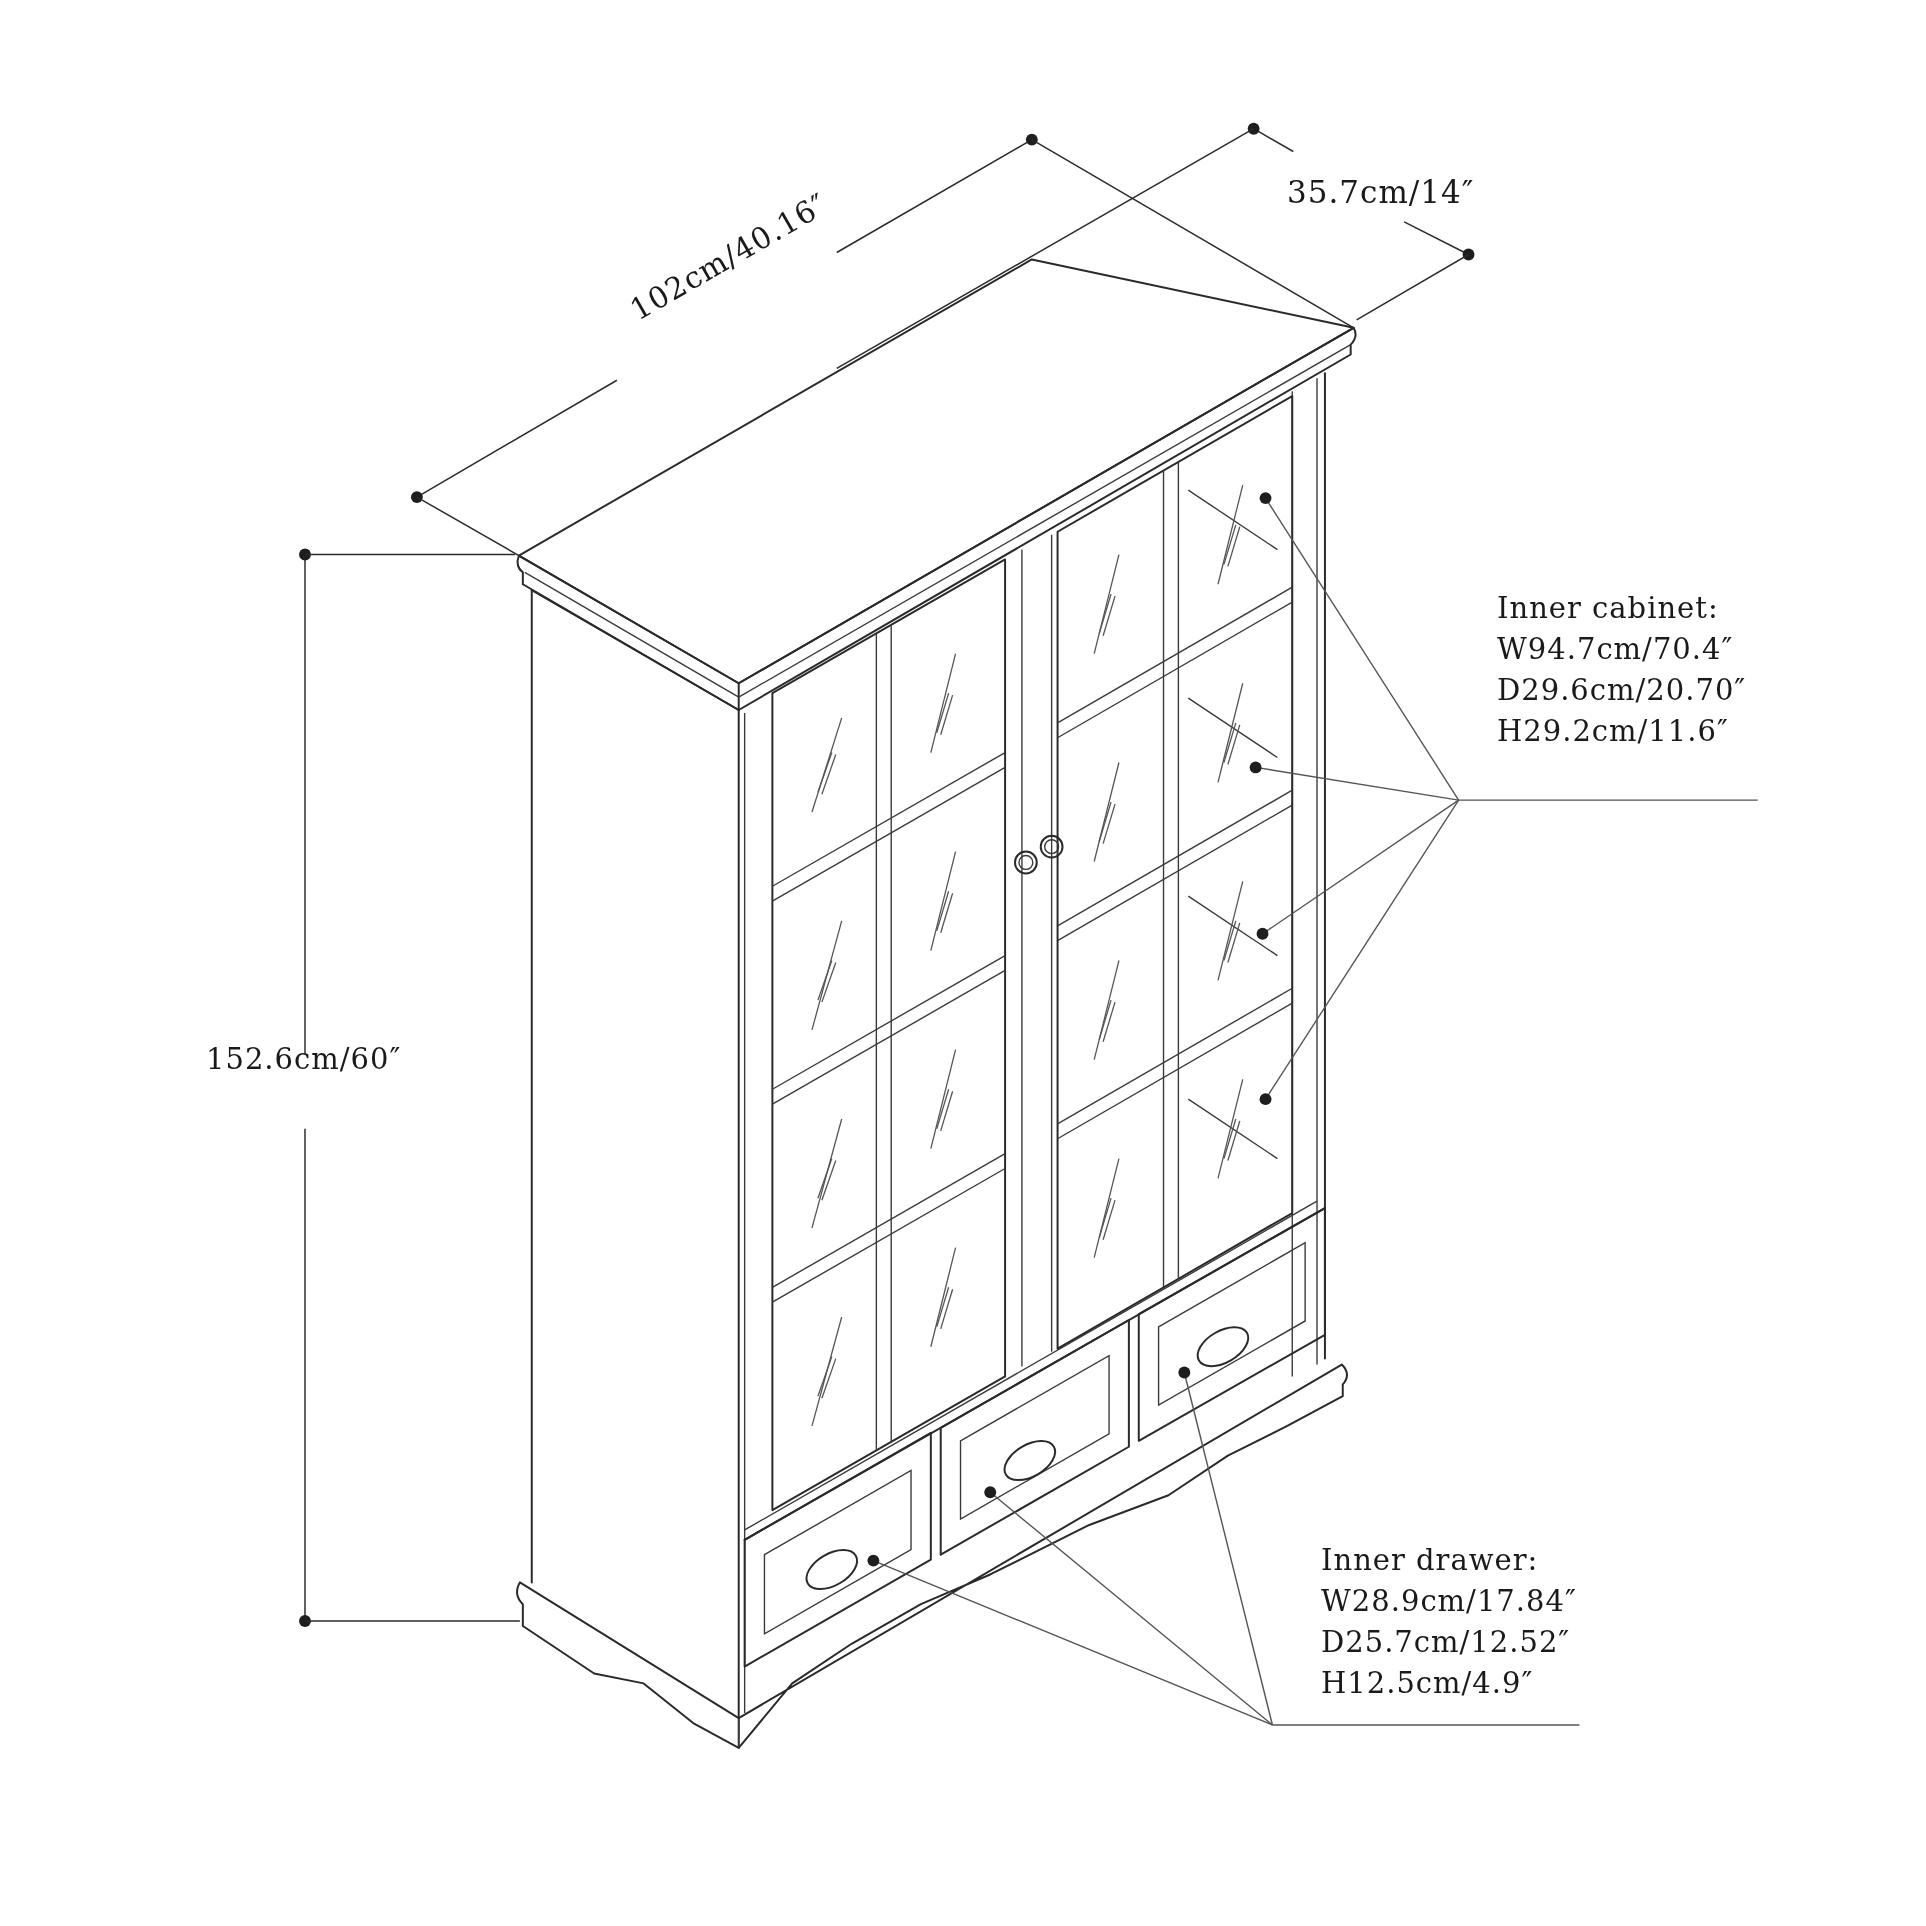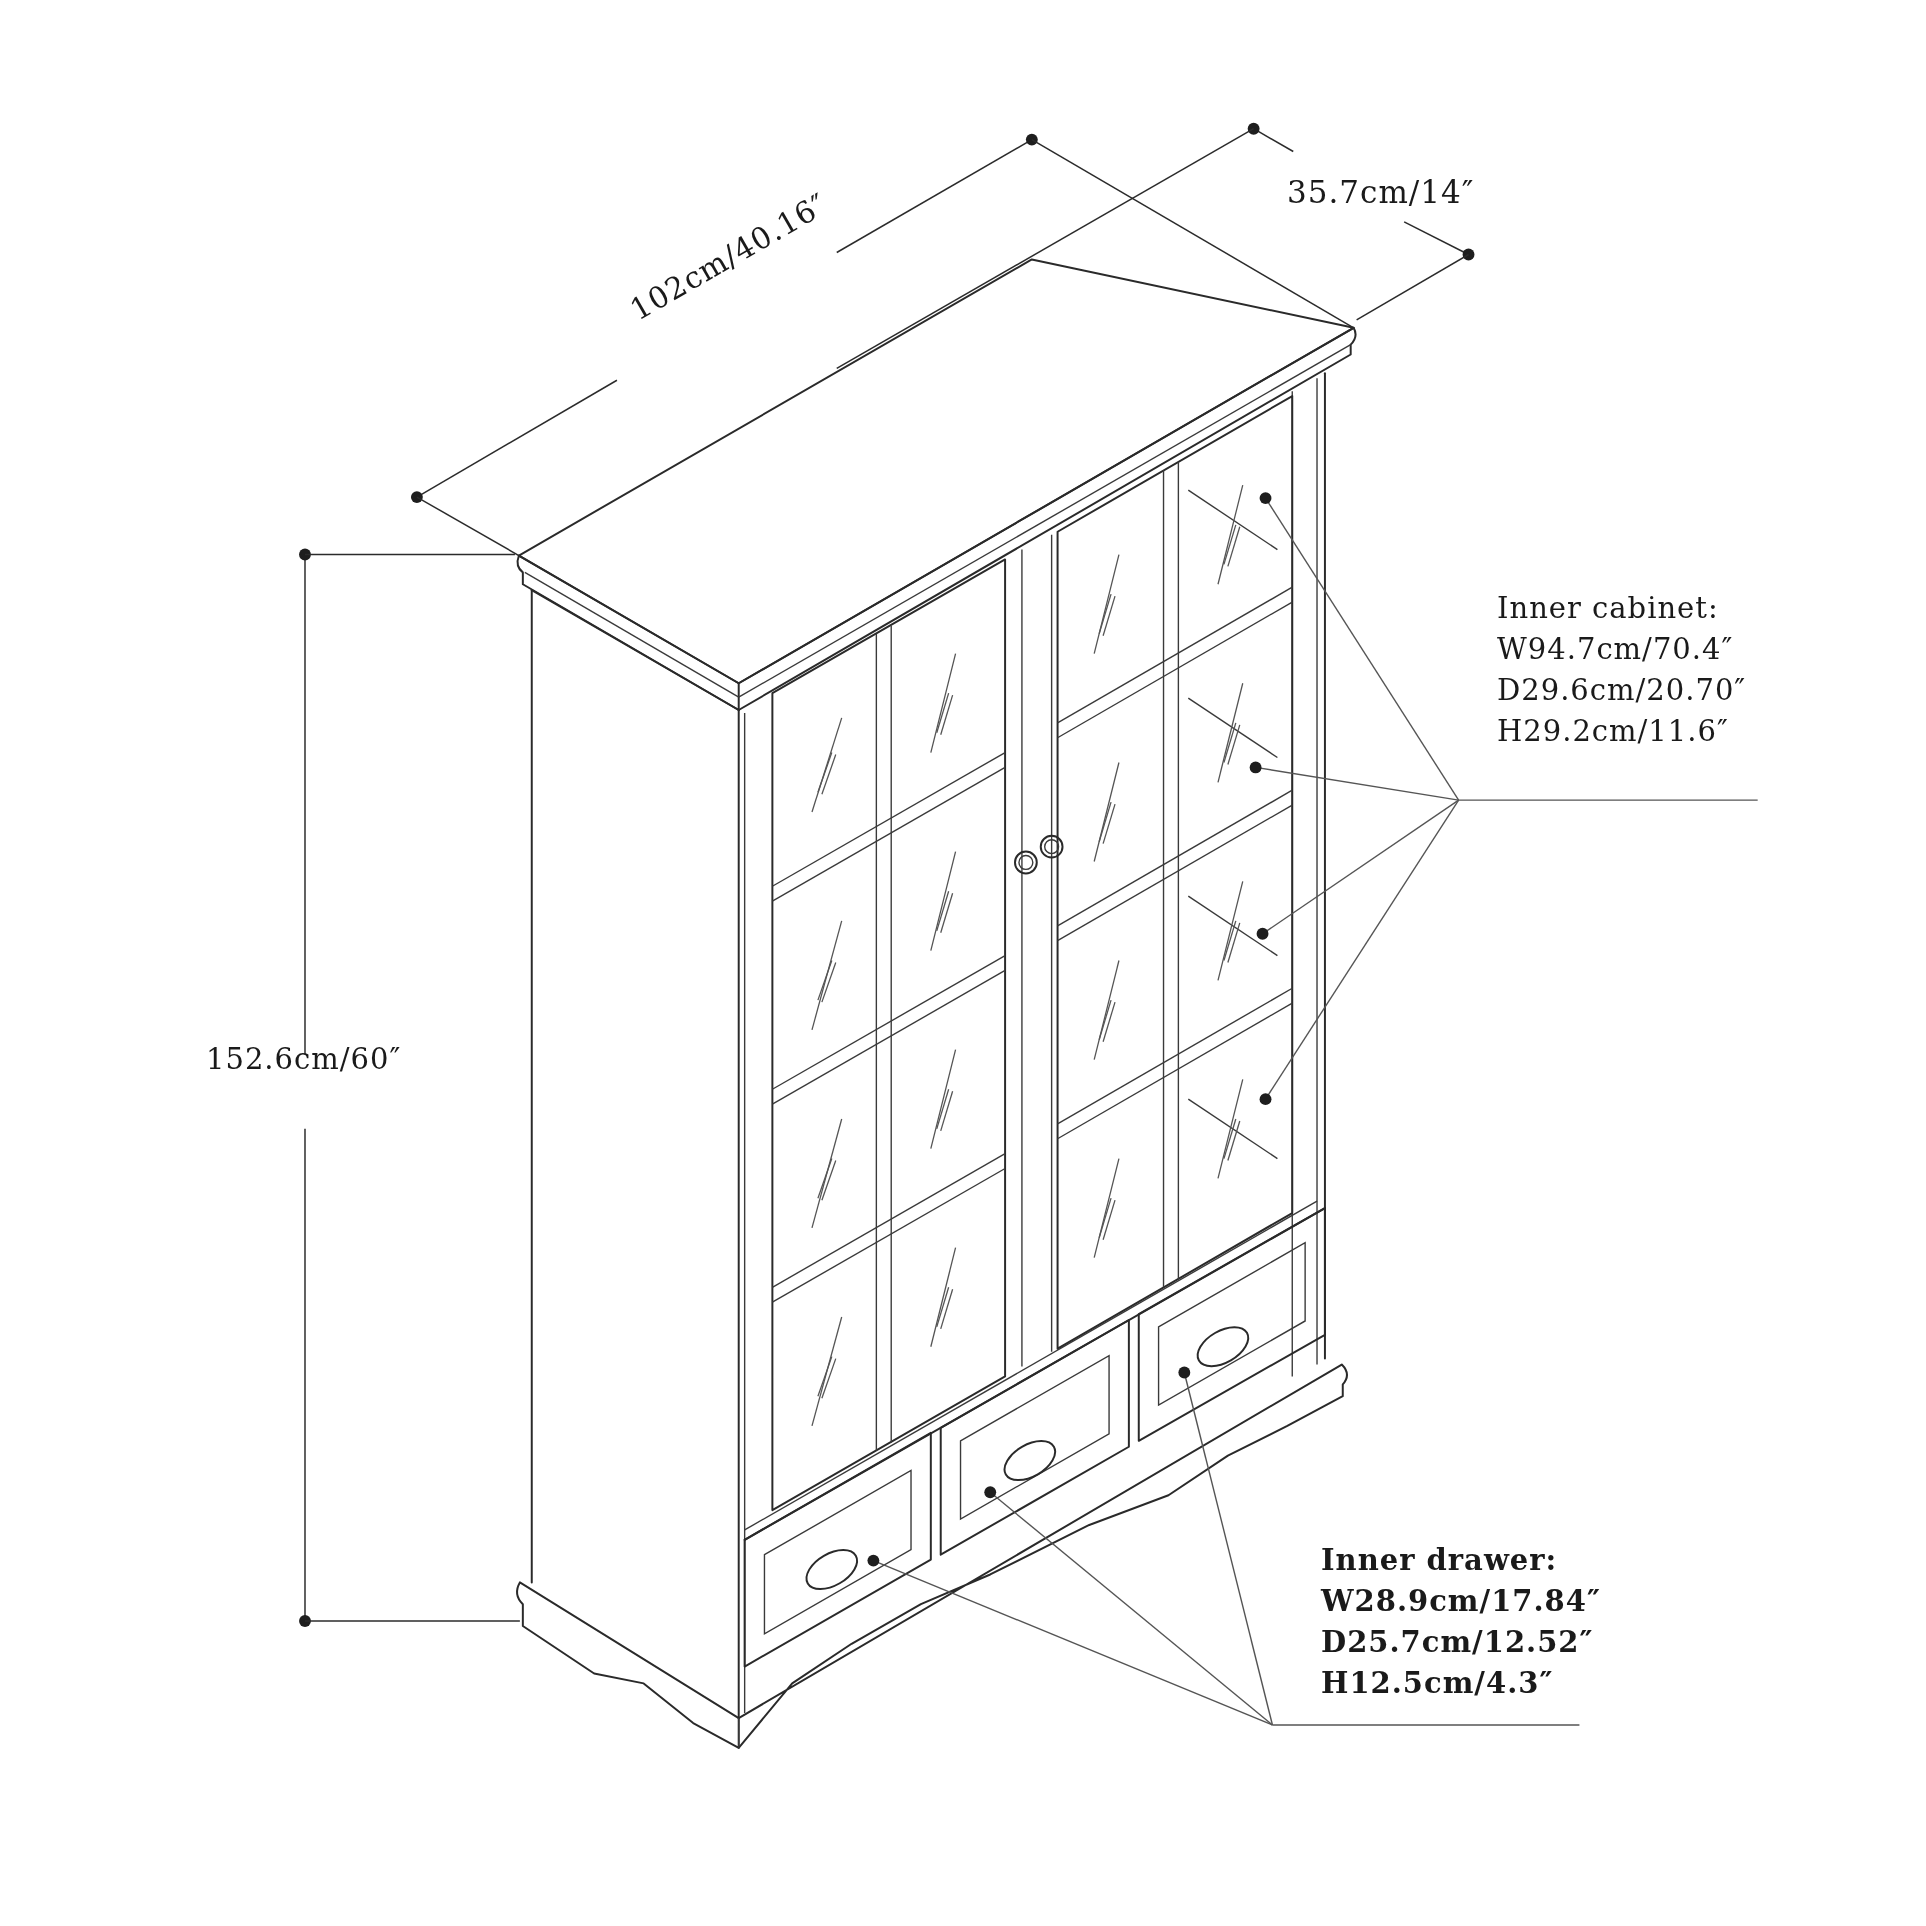--- a/index.html
+++ b/index.html
@@ -218,7 +218,7 @@
   <div>H29.2cm/11.6″</div>
 </div>
 
-<div class="label-block" style="left:1321px; top:1540px;font-weight:bold;">
+<div class="label-block" style="left:1321px; top:1540px;">
   <div>Inner drawer:</div>
   <div>W28.9cm/17.84″</div>
   <div>D25.7cm/12.52″</div>

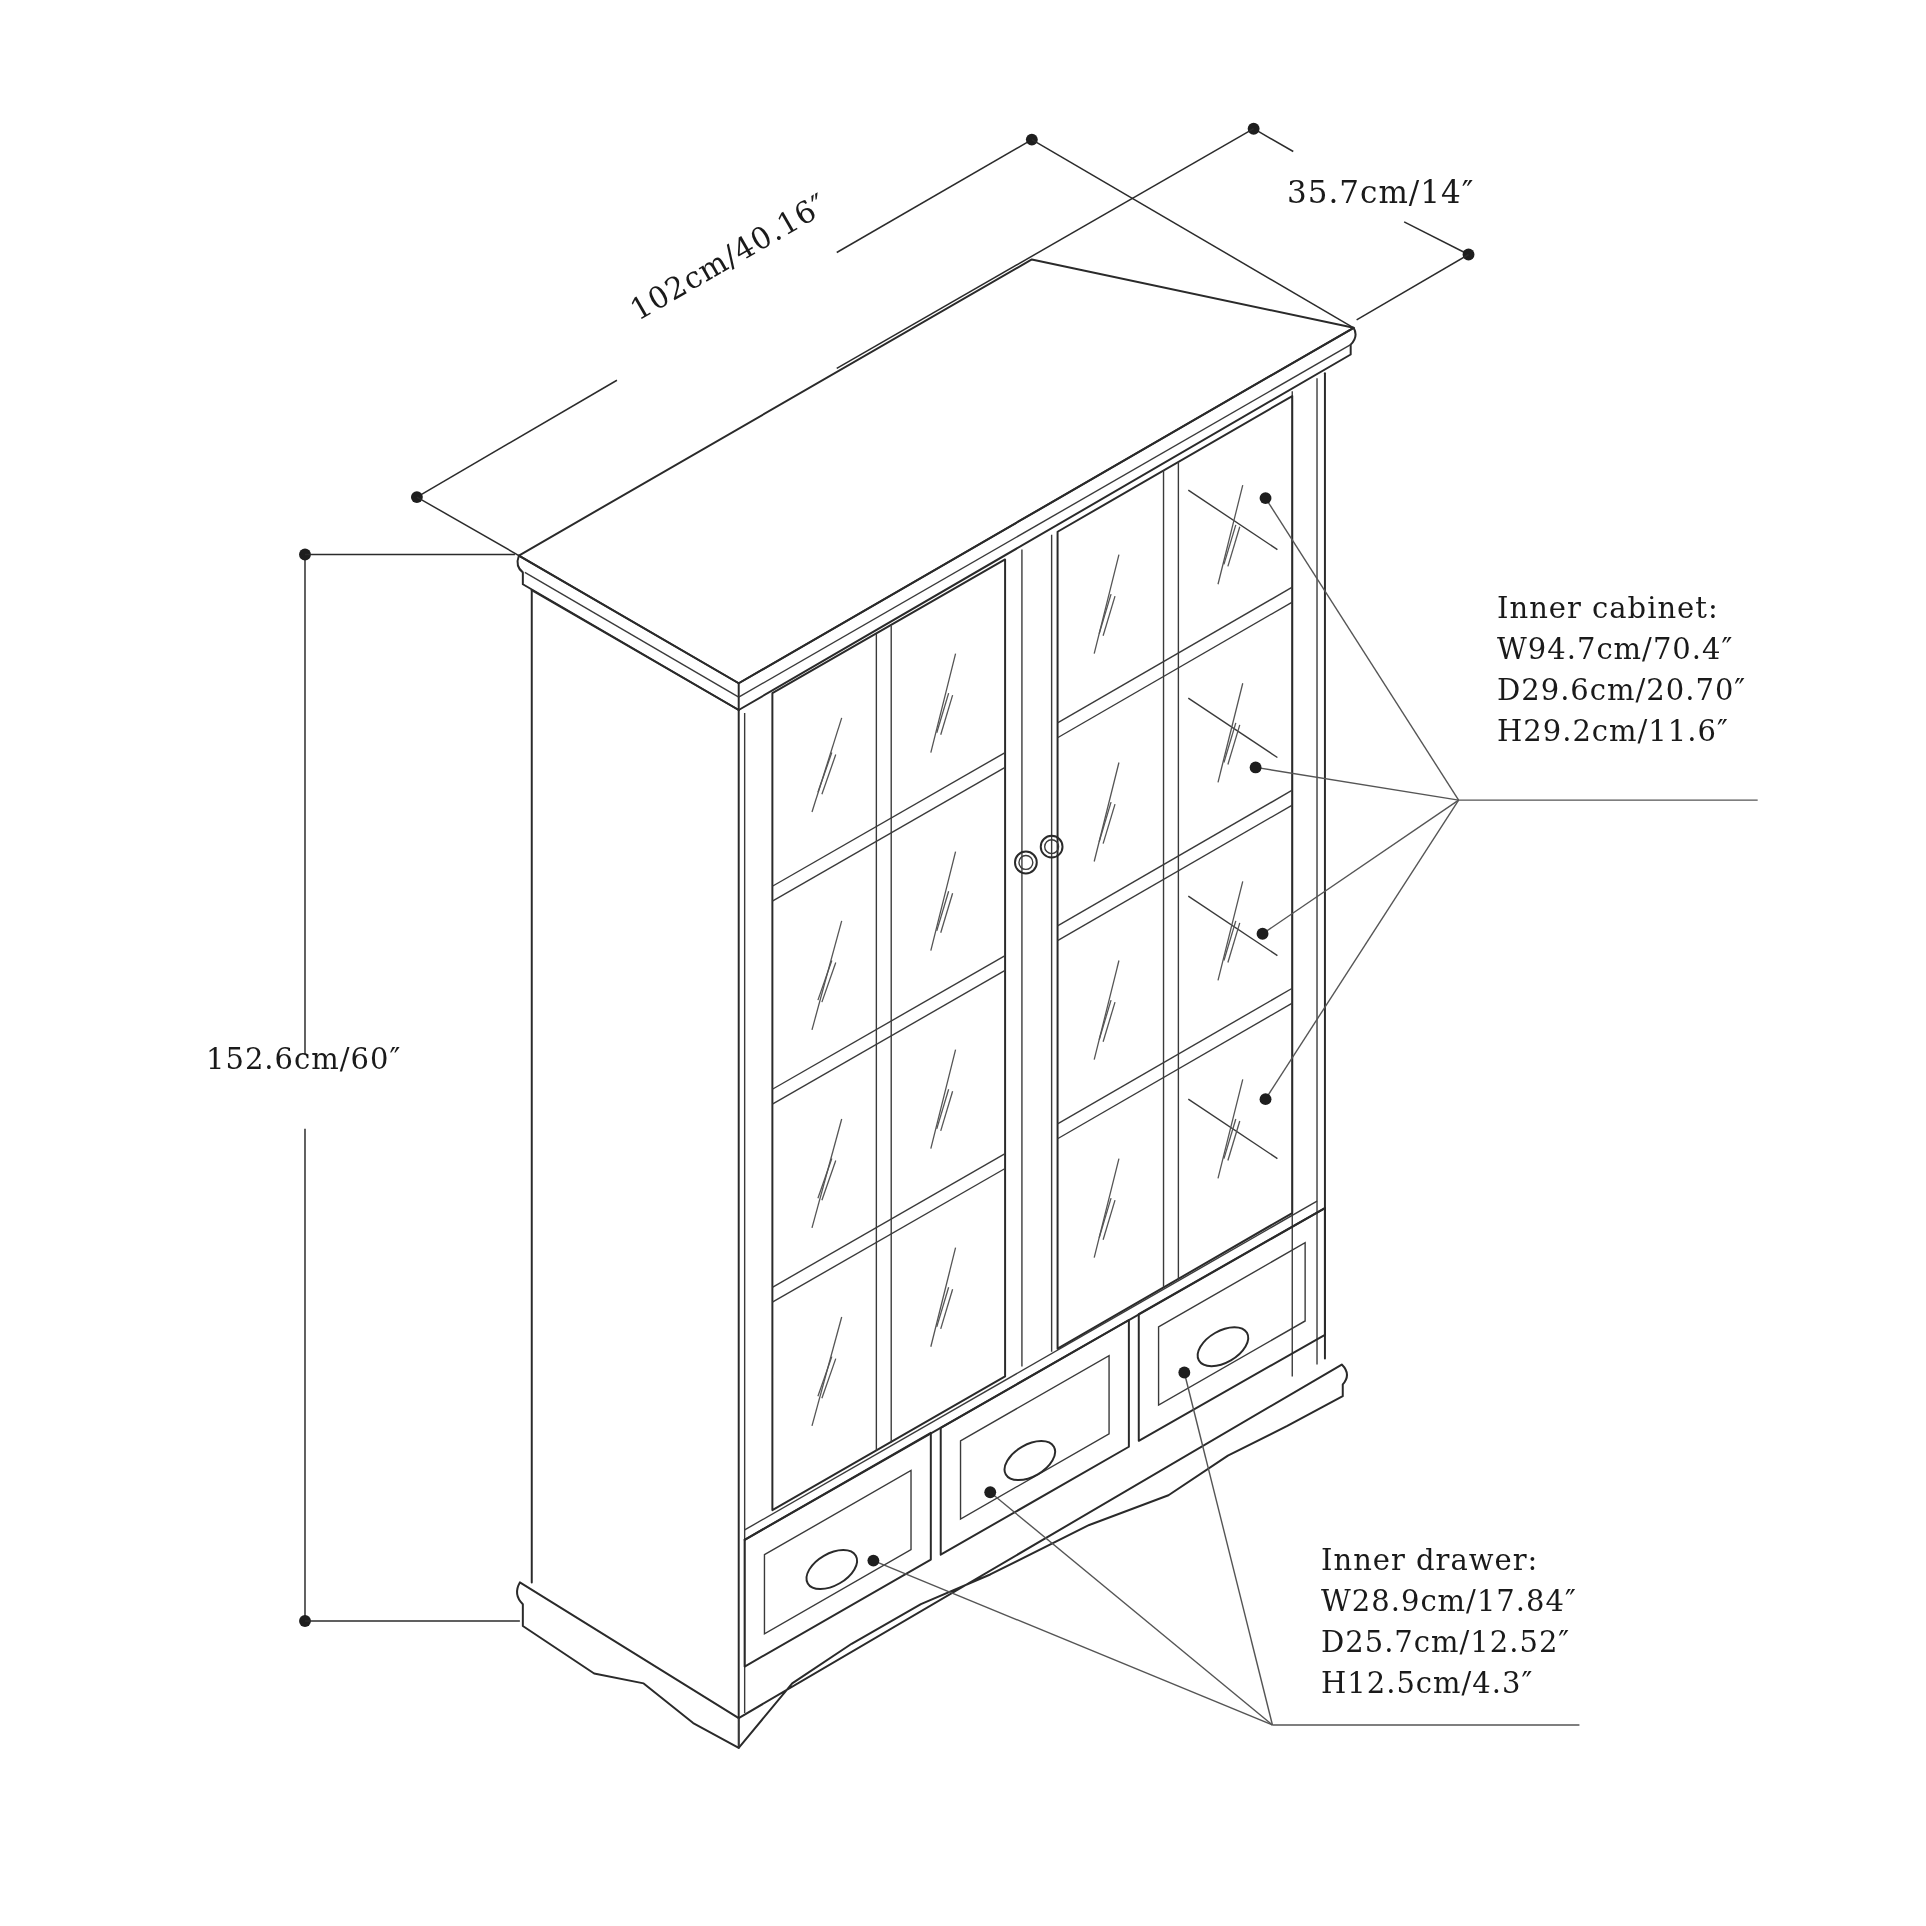--- a/index.html
+++ b/index.html
@@ -222,7 +222,7 @@
   <div>Inner drawer:</div>
   <div>W28.9cm/17.84″</div>
   <div>D25.7cm/12.52″</div>
-  <div>H12.5cm/4.3″</div>
+  <div>H12.5cm/4.9″</div>
 </div>
 
 </div>

